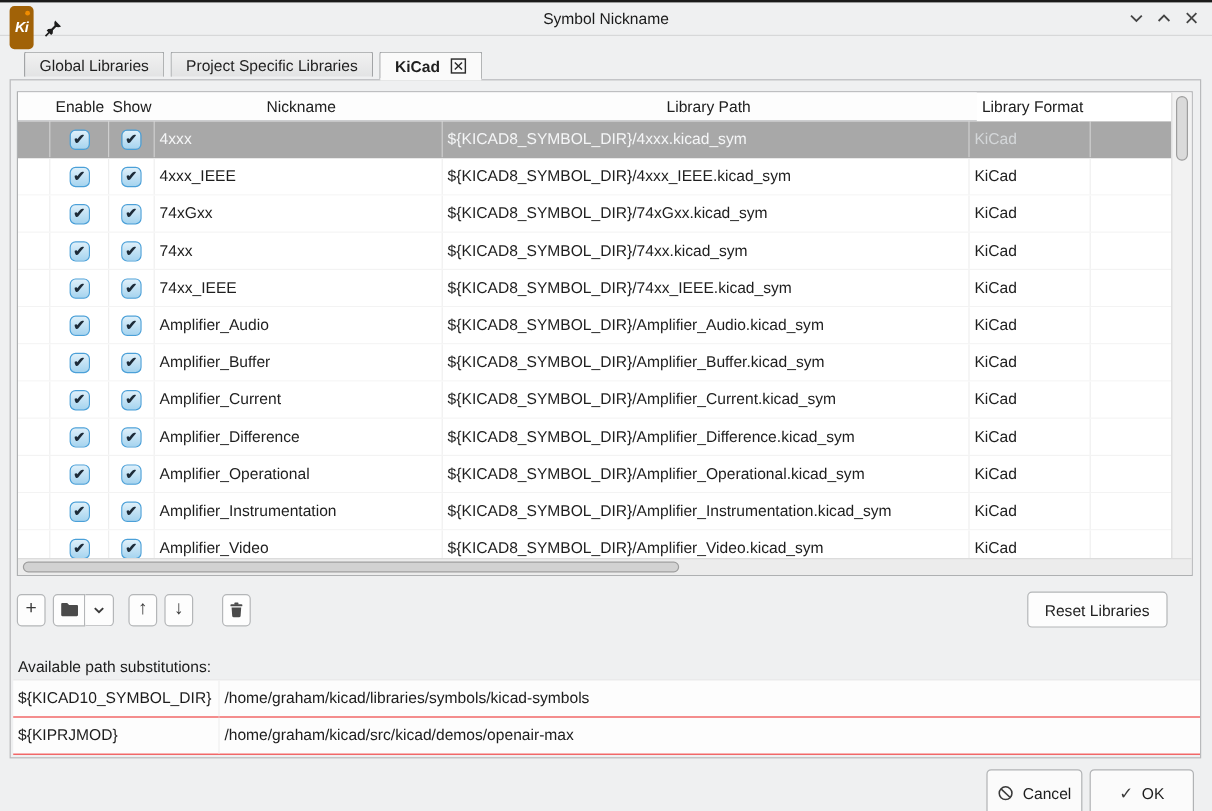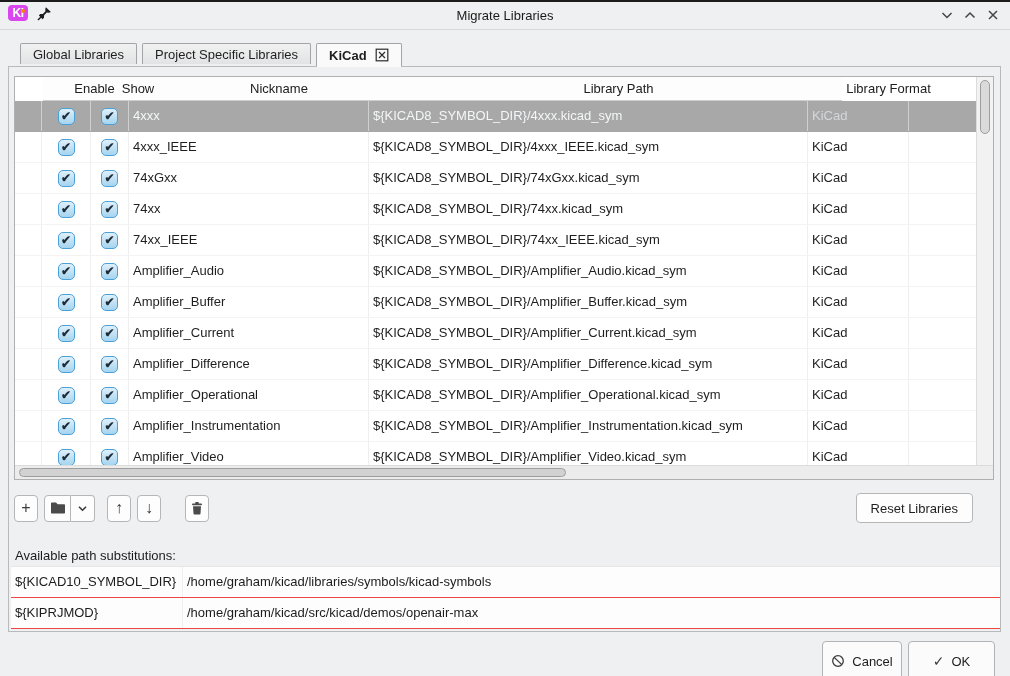--- a/index.html
+++ b/index.html
@@ -16,8 +16,8 @@
   .titlebar { position:absolute; left:0; top:2px; width:100%; height:28px;
     border-bottom:1px solid #d7d8d9; }
   .tb-left { position:absolute; left:8px; top:3px; display:flex; align-items:center; gap:9px; }
-  .kicad-logo { position:relative; width:20px; height:16px; border-radius:4px; background:#d946ef;
-    display:flex; align-items:center; justify-content:center; }
+  .kicad-logo { position:relative; width:20px; height:36px; border-radius:4px; background:#a16207;
+    display:flex; align-items:center; justify-content:center;font-style:italic; }
   .kicad-logo span { color:#fff; font-weight:bold; font-size:12px; letter-spacing:-0.5px; }
   .kicad-logo i { position:absolute; width:4px; height:4px; border-radius:50%; background:#f08c00; top:4px; right:3px; }
   .tb-title { position:absolute; left:50%; top:6px; transform:translateX(-50%); color:#1a1a1a; }

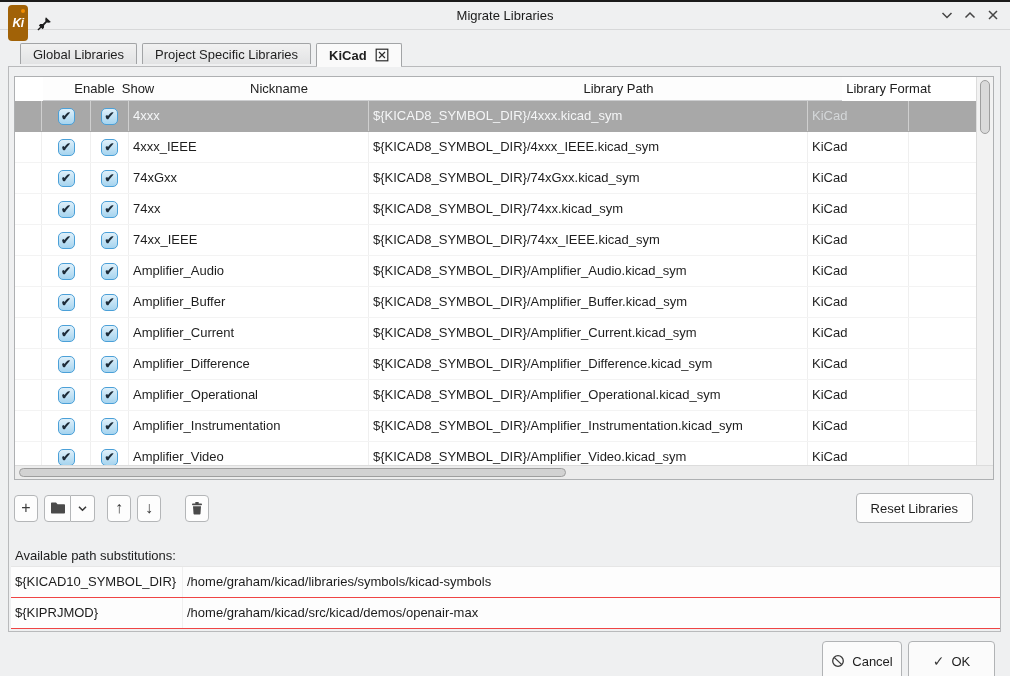--- a/index.html
+++ b/index.html
@@ -112,7 +112,7 @@
         <line x1="4.6" y1="11.4" x2="1" y2="15" stroke="#1d1d1d" stroke-width="1.5"></line>
       </svg>
     </div>
-    <div class="tb-title">Migrate Libraries</div>
+    <div class="tb-title">Symbol Nickname</div>
     <div class="tb-controls">
       <svg width="14" height="14" viewBox="0 0 14 14">
         <polyline points="2.5,5 7,9.5 11.5,5" fill="none" stroke="#454545" stroke-width="1.5"></polyline>

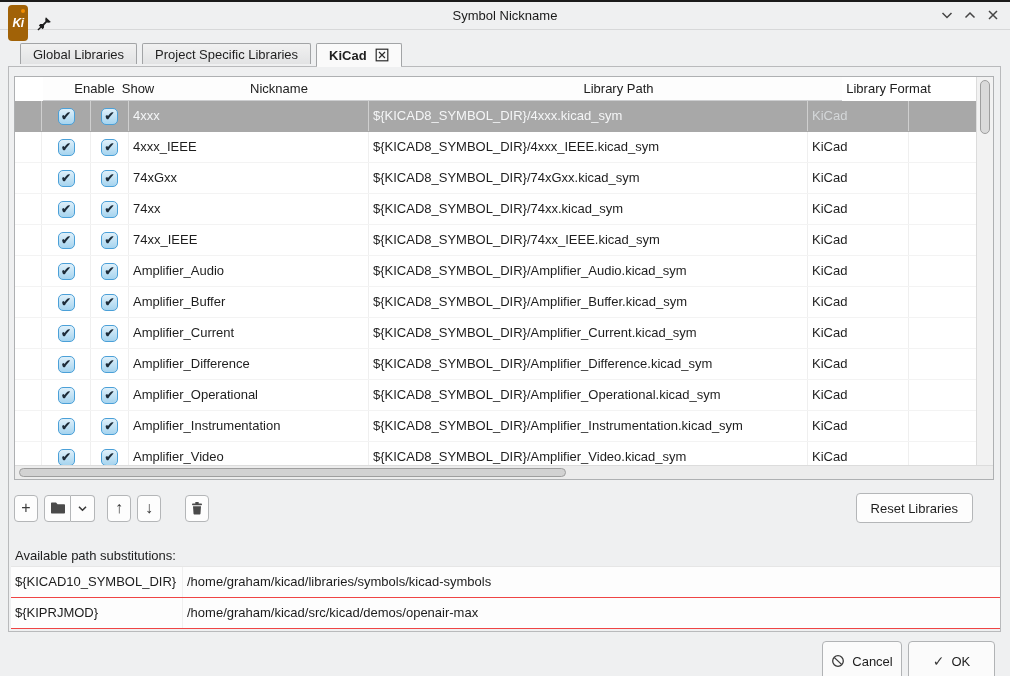--- a/index.html
+++ b/index.html
@@ -40,7 +40,7 @@
   .grid { position:absolute; left:5px; top:9px; width:980px; height:404px;
     border:1px solid #aeb0b2; background:#ffffff; }
   .grid-cols { display:grid; grid-template-columns:27px 49px 38px 240px 439px 101px 1fr; }
-  .grid-header { width:799px; height:24px; border-bottom:1px solid #cdced0; background:#fdfdfd;margin-left:28px; }
+  .grid-header { width:799px; height:24px; border-bottom:1px solid #cdced0; background:#fdfdfd; }
   .hcell { font-size:13px; color:#202020; text-align:center; line-height:23px;
     white-space:nowrap; overflow:hidden; }
   .grid-body { width:962px; height:365px; overflow:hidden; }

